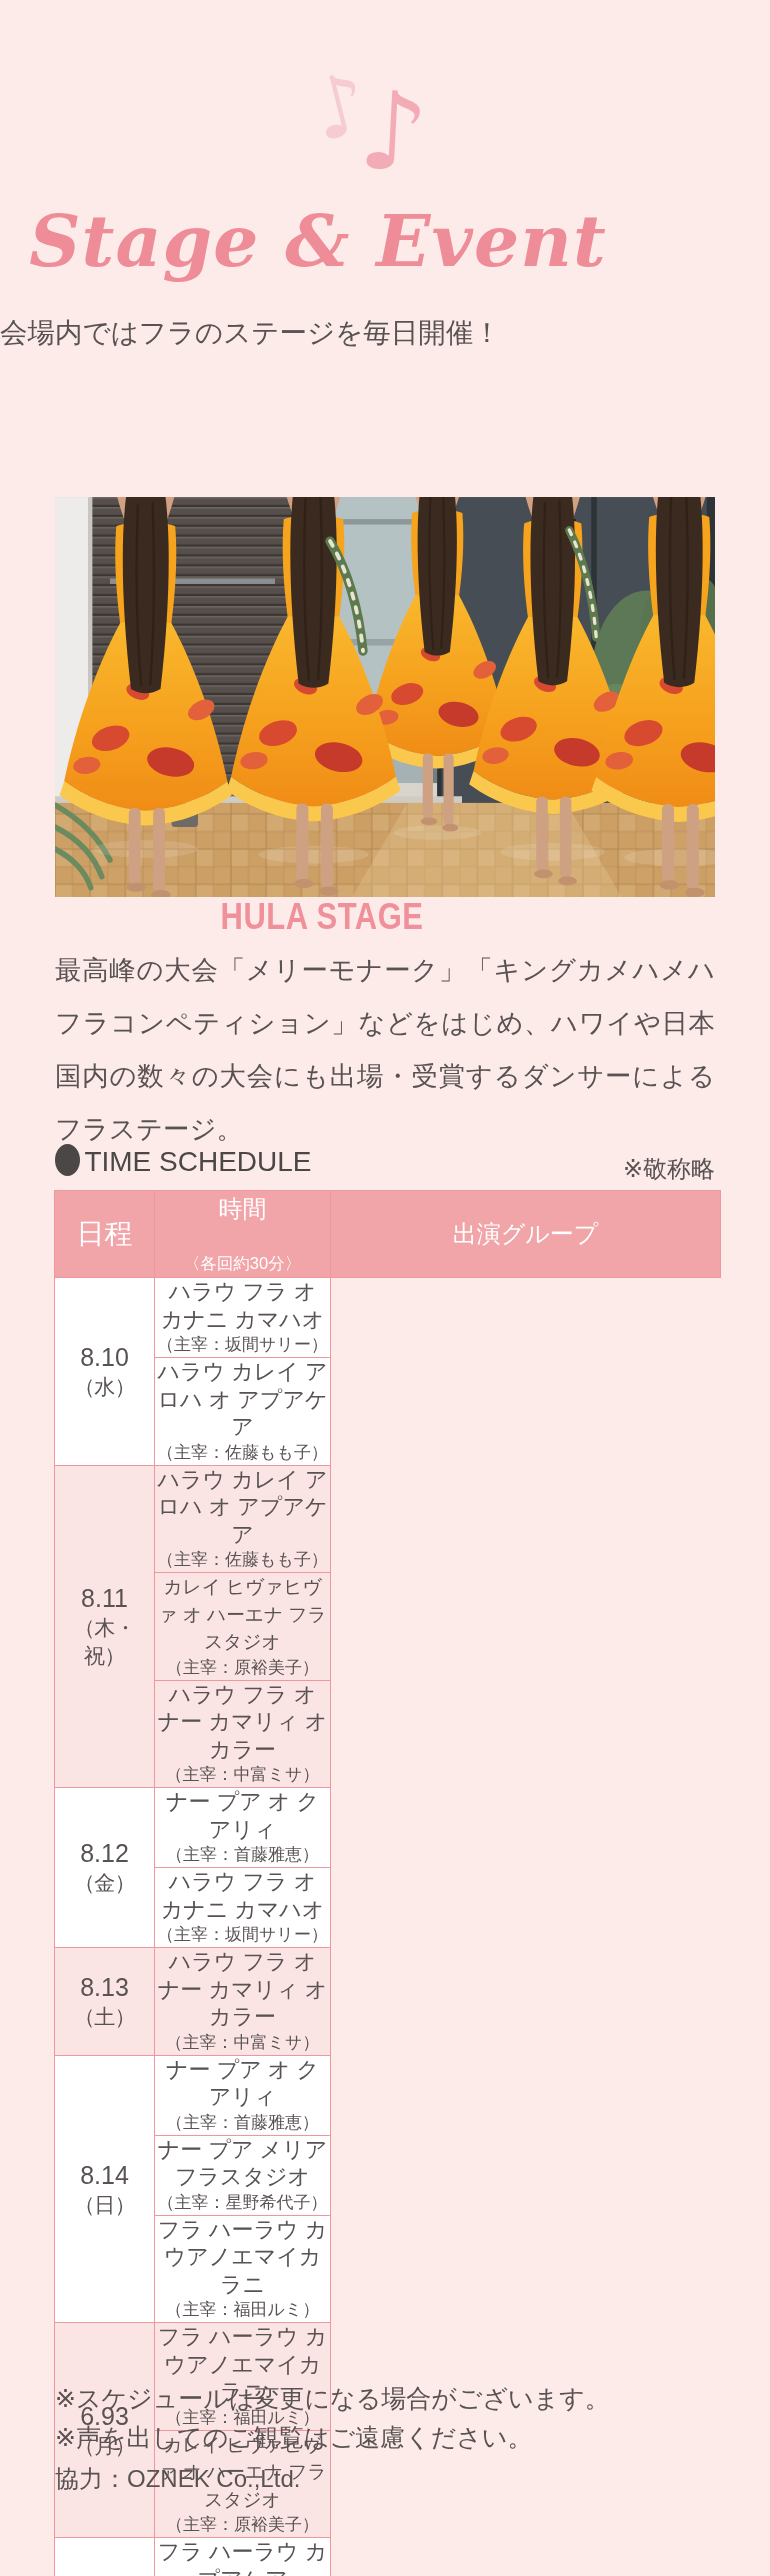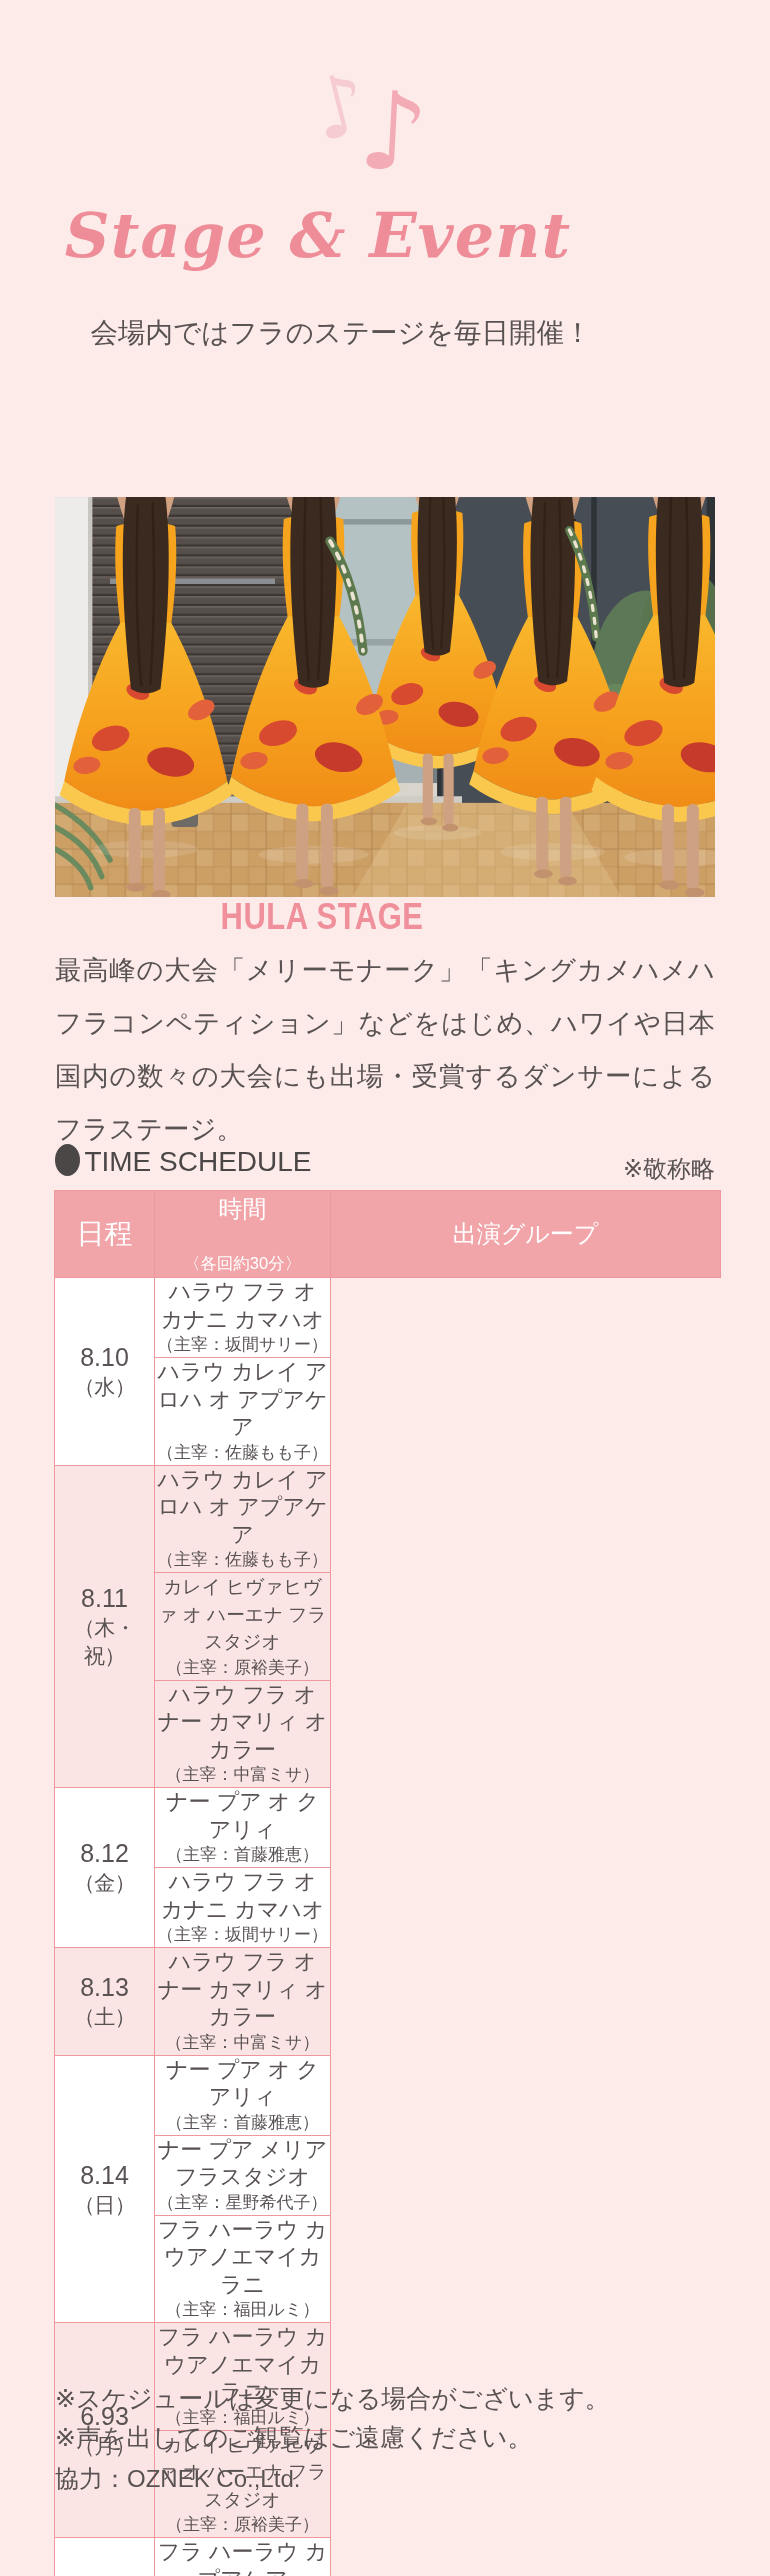--- a/index.html
+++ b/index.html
@@ -23,7 +23,7 @@
     text-align:center;
     font-family:"DejaVu Serif","Liberation Serif",serif;
     font-style:italic;font-weight:bold;
-    font-size:62px;line-height:1.2;
+    font-size:71px;line-height:1.2;
     color:#ee8c98;letter-spacing:1.1px;
   }
 

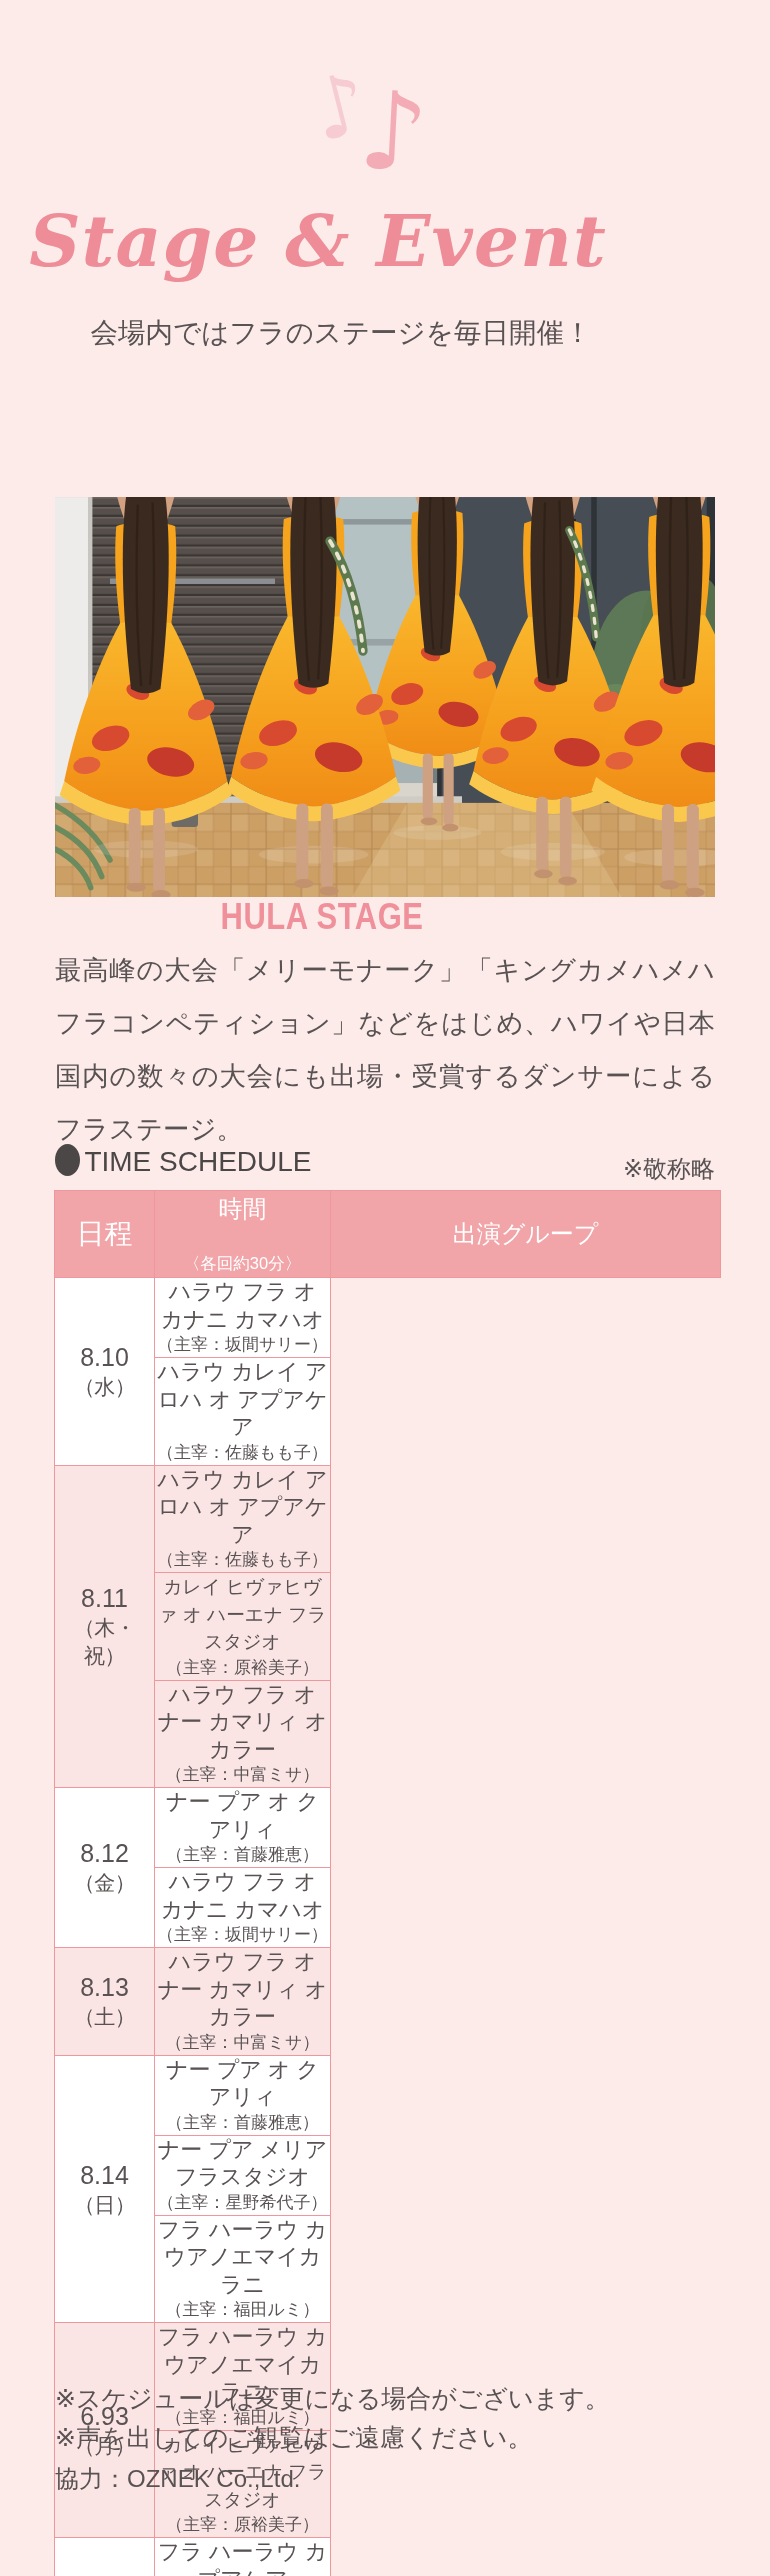--- a/index.html
+++ b/index.html
@@ -27,7 +27,7 @@
     color:#ee8c98;letter-spacing:1.1px;
   }
 
-  .intro{position:absolute;left:0;top:306px;width:682px;text-align:center;}
+  .intro{position:absolute;left:0;top:306px;width:682px;}
   .intro div{font-size:27.5px;line-height:54px;color:#595253;}
 
   .photo{position:absolute;left:55px;top:497px;width:660px;height:400px;overflow:hidden;}

